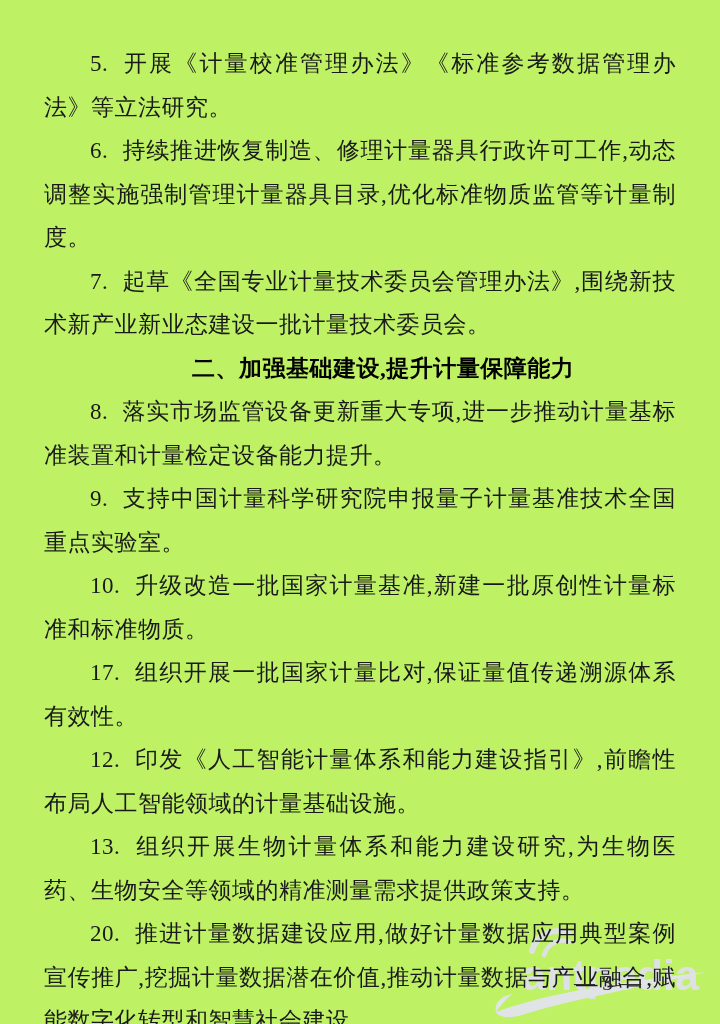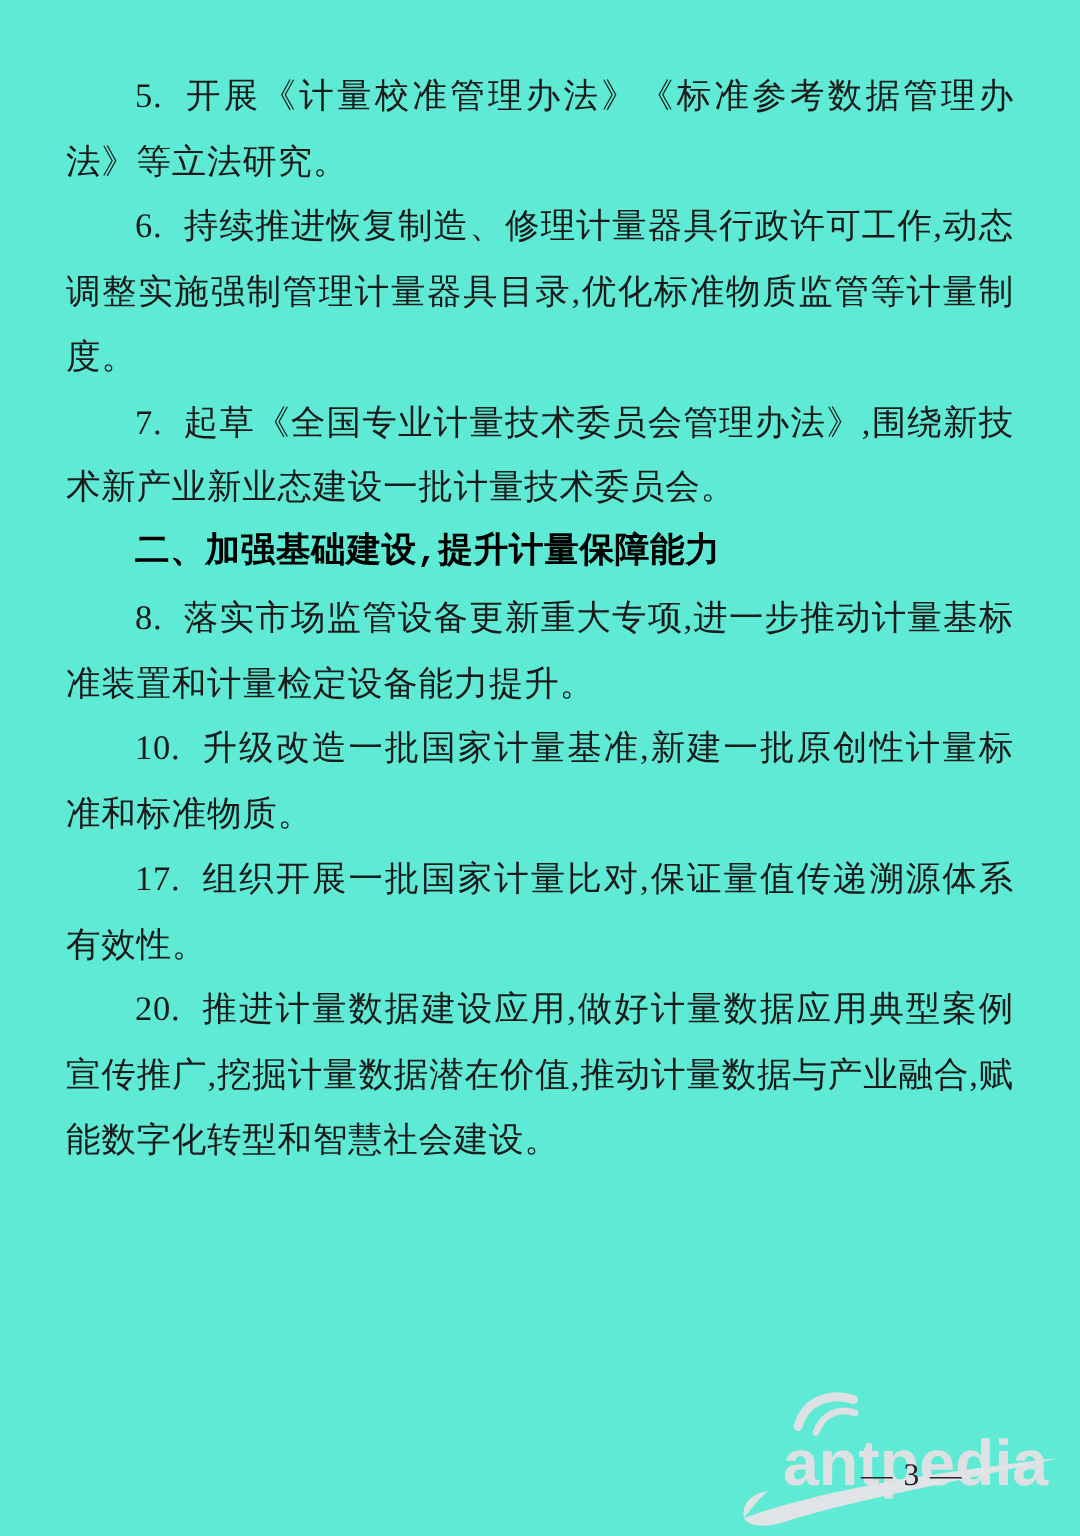--- a/index.html
+++ b/index.html
@@ -11,7 +11,7 @@
     position: relative;
     width: 720px;
     height: 1024px;
-    background: #5eead4;
+    background: #bef264;
     overflow: hidden;
     font-family: "Liberation Serif", "DejaVu Serif", serif;
     color: #1a1a1a;

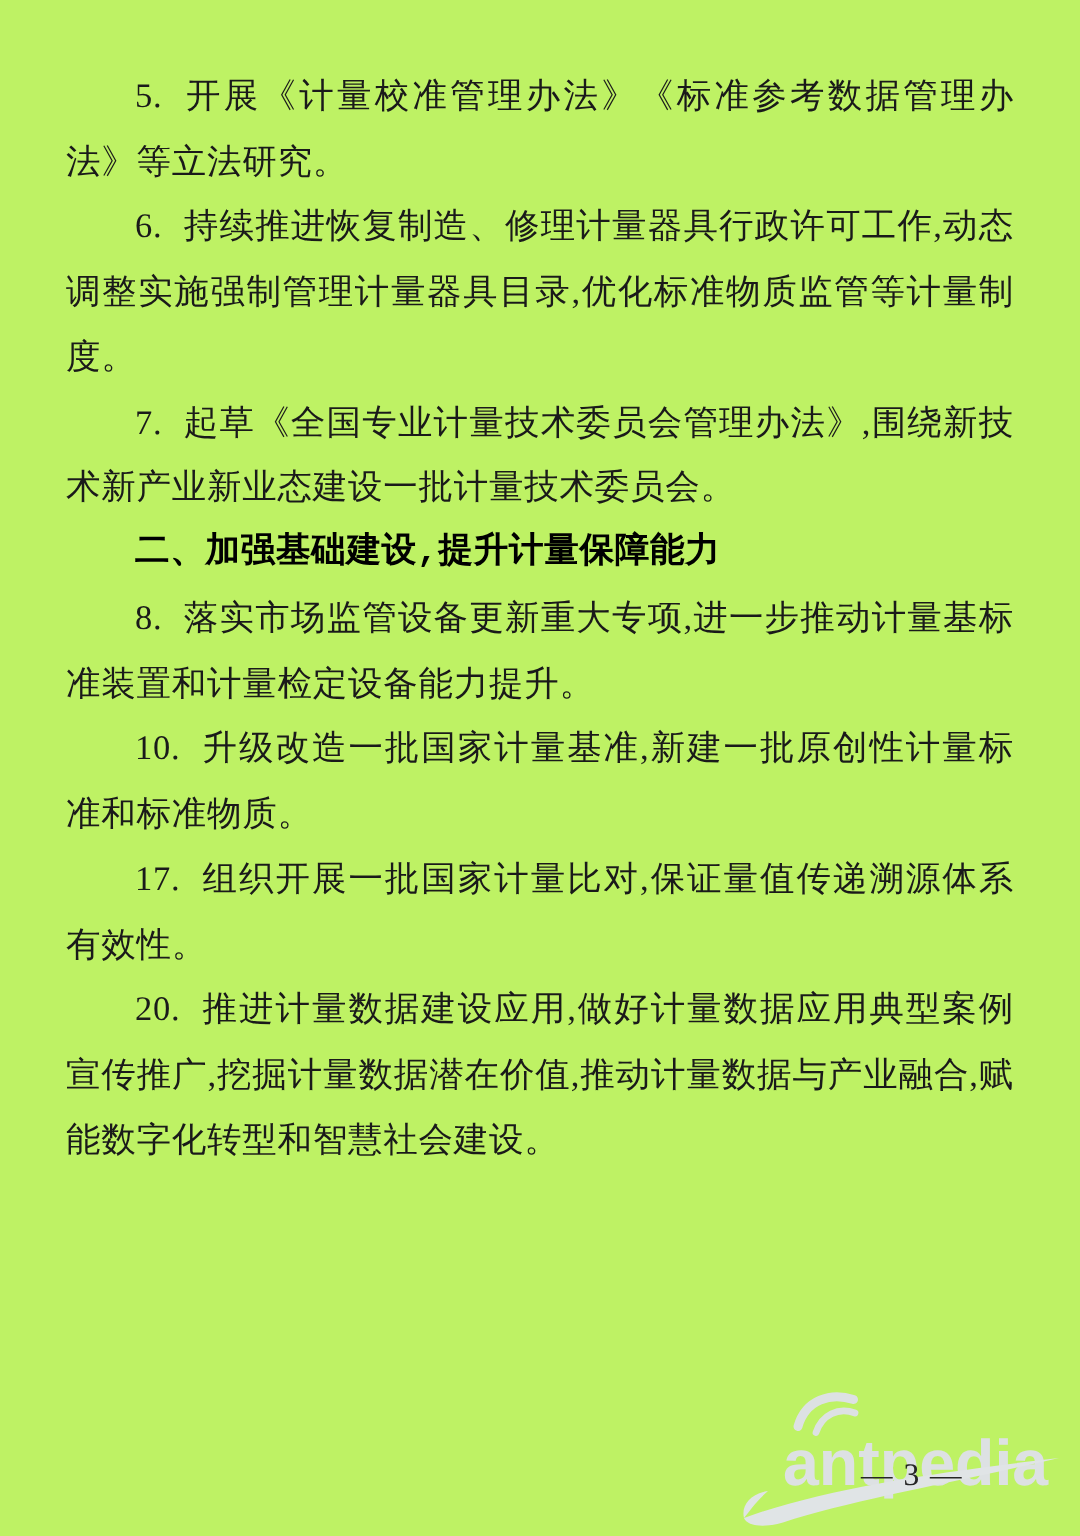--- a/index.html
+++ b/index.html
@@ -33,10 +33,10 @@
     letter-spacing: 0.5px;
   }
   .content p.heading {
-    font-family: Liberation Mono, monospace;
+    font-family: Liberation Serif, serif;
     font-weight: bold;
     color: #000000;
-    text-align: left;
+    text-align: center;
     letter-spacing: 0.5px;
   }
   .content .num {

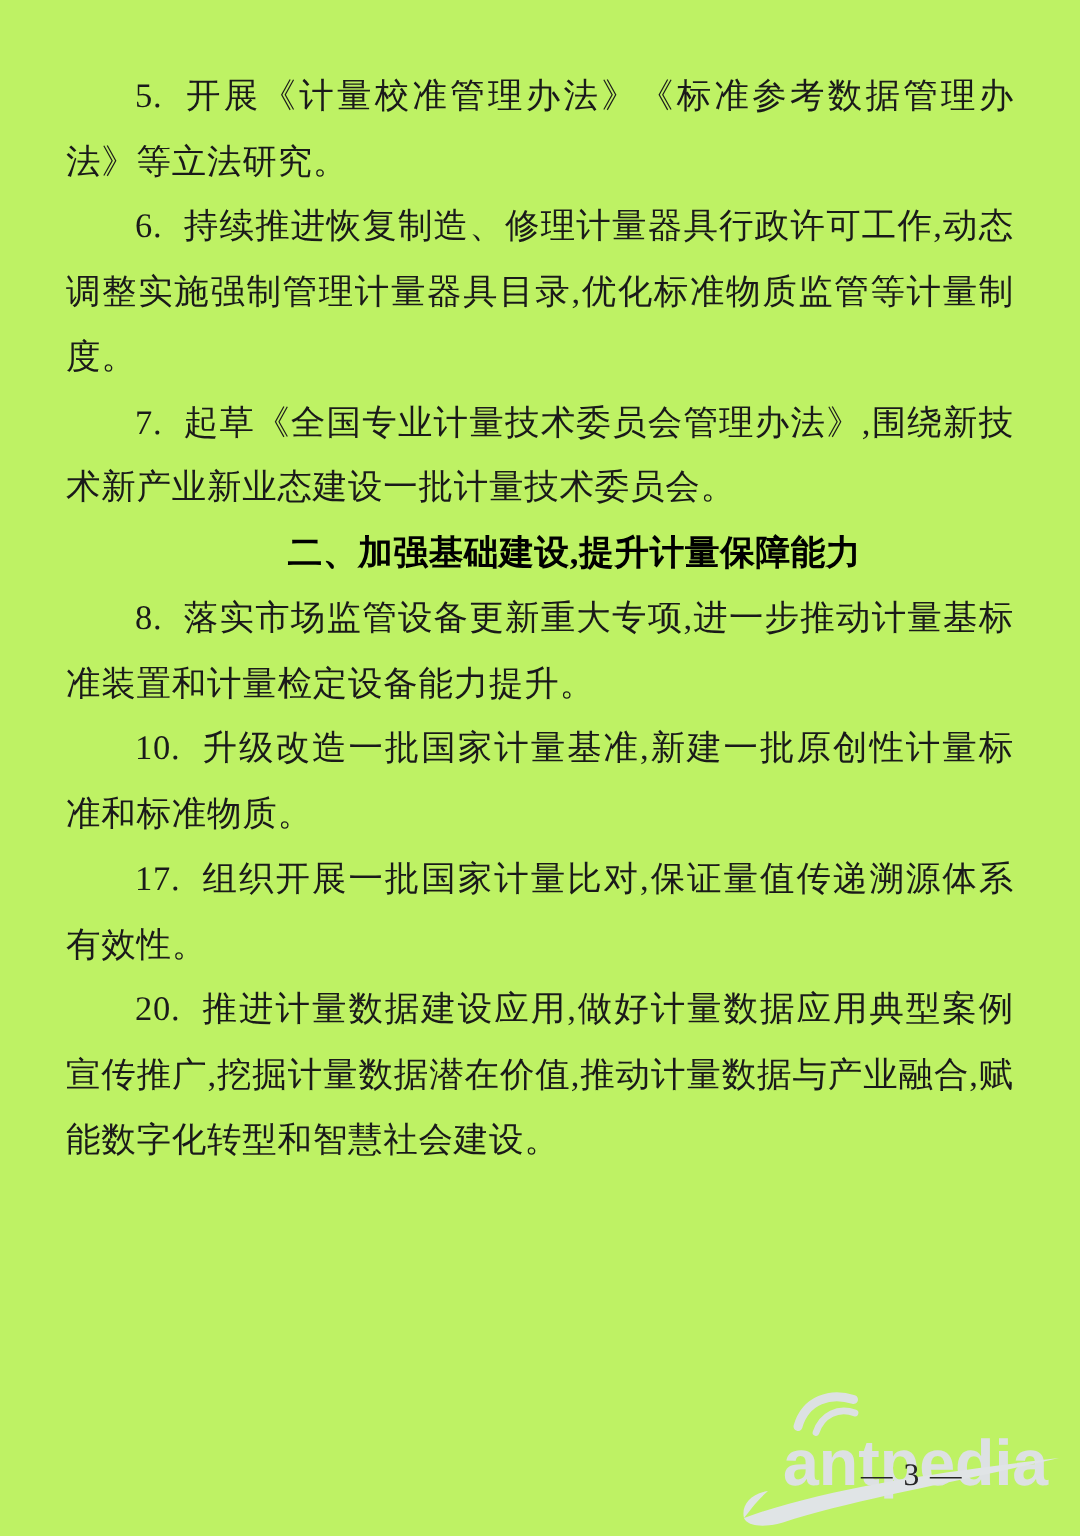--- a/index.html
+++ b/index.html
@@ -74,6 +74,7 @@
       <p class="item"><span class="num">7.</span>起草《全国专业计量技术委员会管理办法》,围绕新技术新产业新业态建设一批计量技术委员会。</p>
       <p class="heading">二、加强基础建设,提升计量保障能力</p>
       <p class="item"><span class="num">8.</span>落实市场监管设备更新重大专项,进一步推动计量基标准装置和计量检定设备能力提升。</p>
+      <p class="item"><span class="num">9.</span>支持中国计量科学研究院申报量子计量基准技术全国重点实验室。</p>
       <p class="item"><span class="num">10.</span>升级改造一批国家计量基准,新建一批原创性计量标准和标准物质。</p>
       <p class="item"><span class="num">17.</span>组织开展一批国家计量比对,保证量值传递溯源体系有效性。</p>
       <p class="item"><span class="num">20.</span>推进计量数据建设应用,做好计量数据应用典型案例宣传推广,挖掘计量数据潜在价值,推动计量数据与产业融合,赋能数字化转型和智慧社会建设。</p>

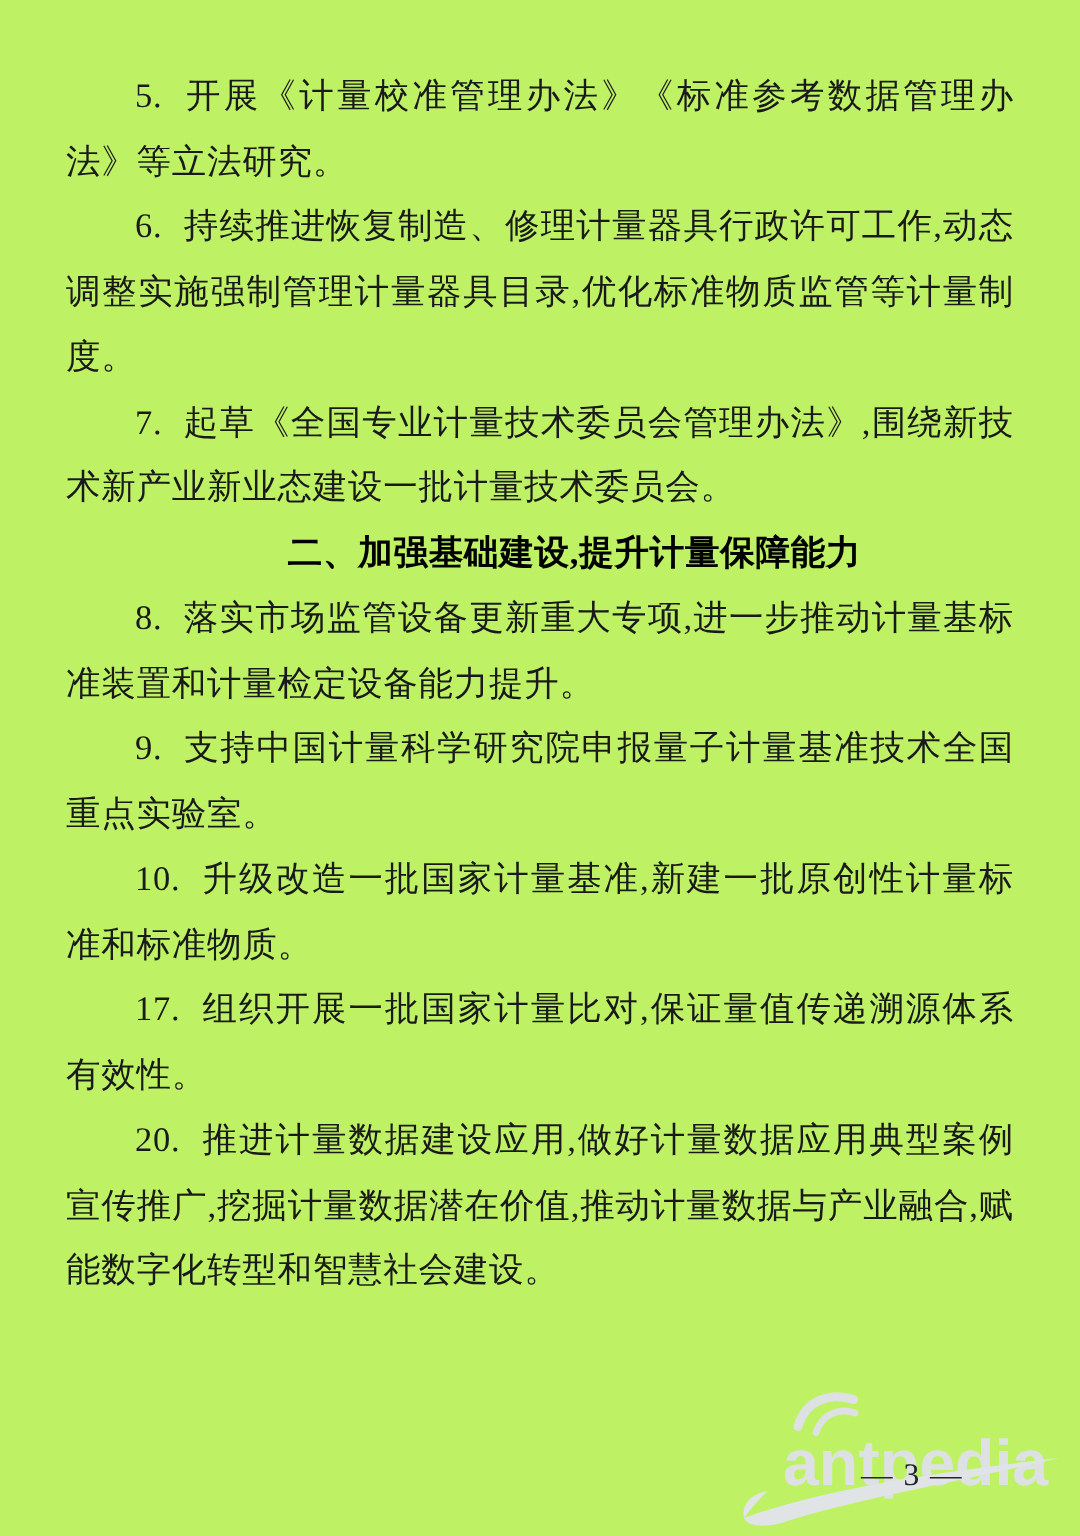--- a/index.html
+++ b/index.html
@@ -77,6 +77,7 @@
       <p class="item"><span class="num">9.</span>支持中国计量科学研究院申报量子计量基准技术全国重点实验室。</p>
       <p class="item"><span class="num">10.</span>升级改造一批国家计量基准,新建一批原创性计量标准和标准物质。</p>
       <p class="item"><span class="num">17.</span>组织开展一批国家计量比对,保证量值传递溯源体系有效性。</p>
+      <p class="item"><span class="num">12.</span>印发《人工智能计量体系和能力建设指引》,前瞻性布局人工智能领域的计量基础设施。</p>
       <p class="item"><span class="num">20.</span>推进计量数据建设应用,做好计量数据应用典型案例宣传推广,挖掘计量数据潜在价值,推动计量数据与产业融合,赋能数字化转型和智慧社会建设。</p>
     </div>
 

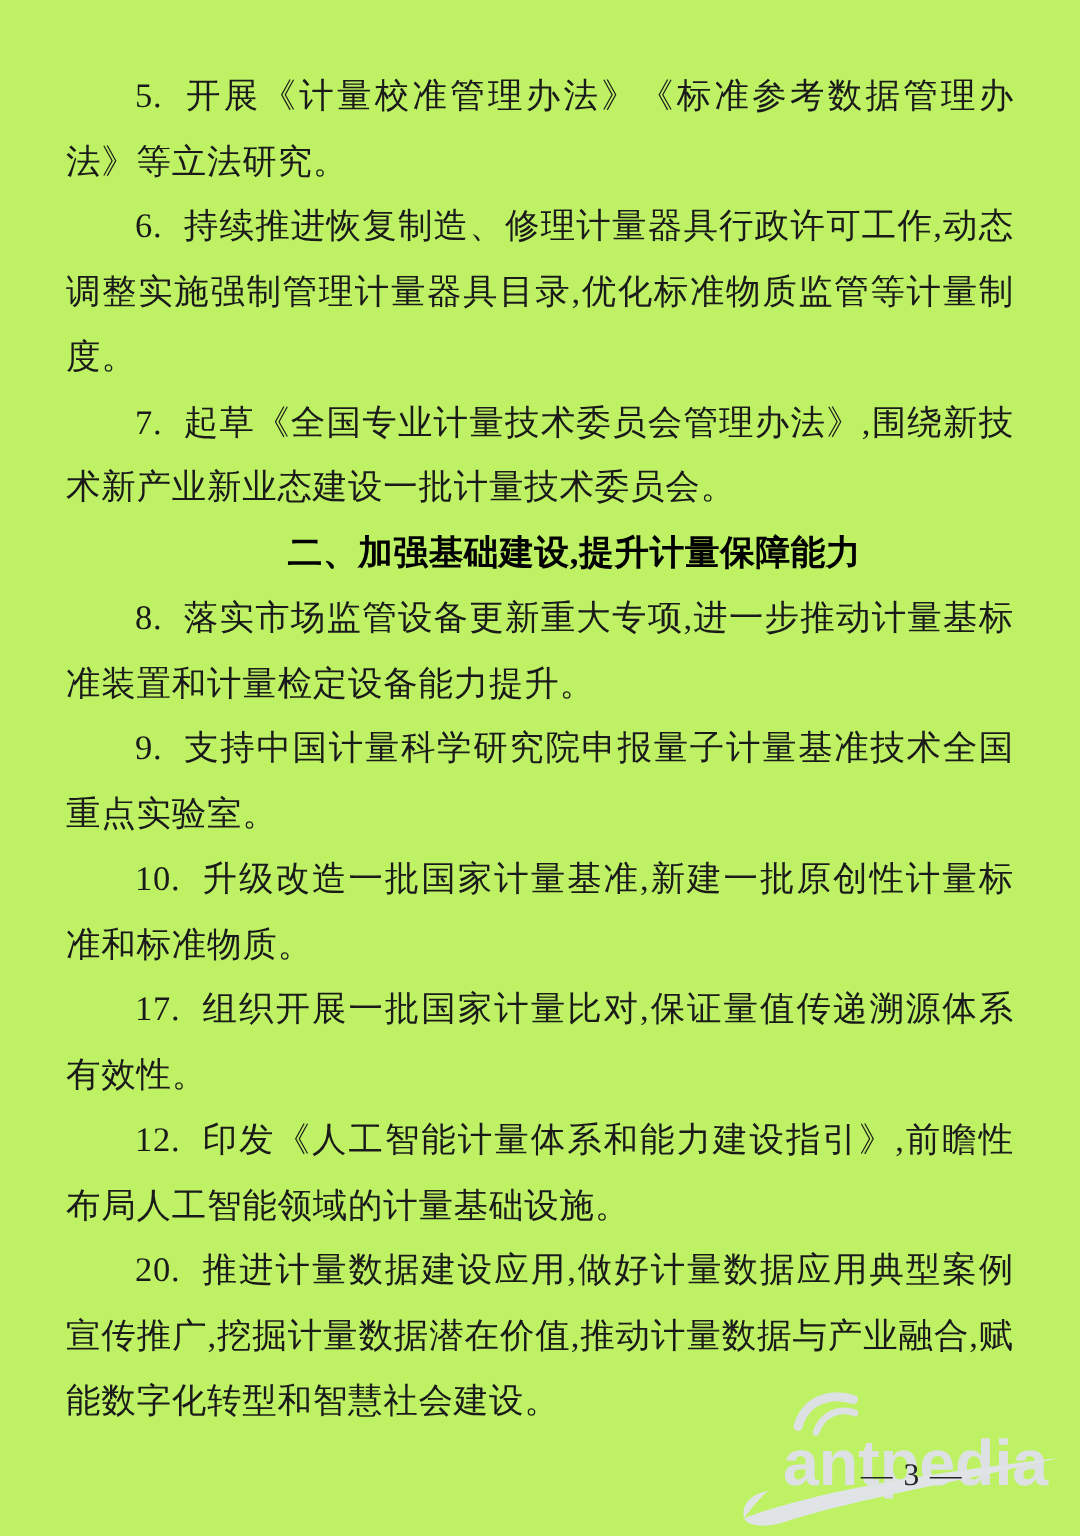--- a/index.html
+++ b/index.html
@@ -78,6 +78,7 @@
       <p class="item"><span class="num">10.</span>升级改造一批国家计量基准,新建一批原创性计量标准和标准物质。</p>
       <p class="item"><span class="num">17.</span>组织开展一批国家计量比对,保证量值传递溯源体系有效性。</p>
       <p class="item"><span class="num">12.</span>印发《人工智能计量体系和能力建设指引》,前瞻性布局人工智能领域的计量基础设施。</p>
+      <p class="item"><span class="num">13.</span>组织开展生物计量体系和能力建设研究,为生物医药、生物安全等领域的精准测量需求提供政策支持。</p>
       <p class="item"><span class="num">20.</span>推进计量数据建设应用,做好计量数据应用典型案例宣传推广,挖掘计量数据潜在价值,推动计量数据与产业融合,赋能数字化转型和智慧社会建设。</p>
     </div>
 

